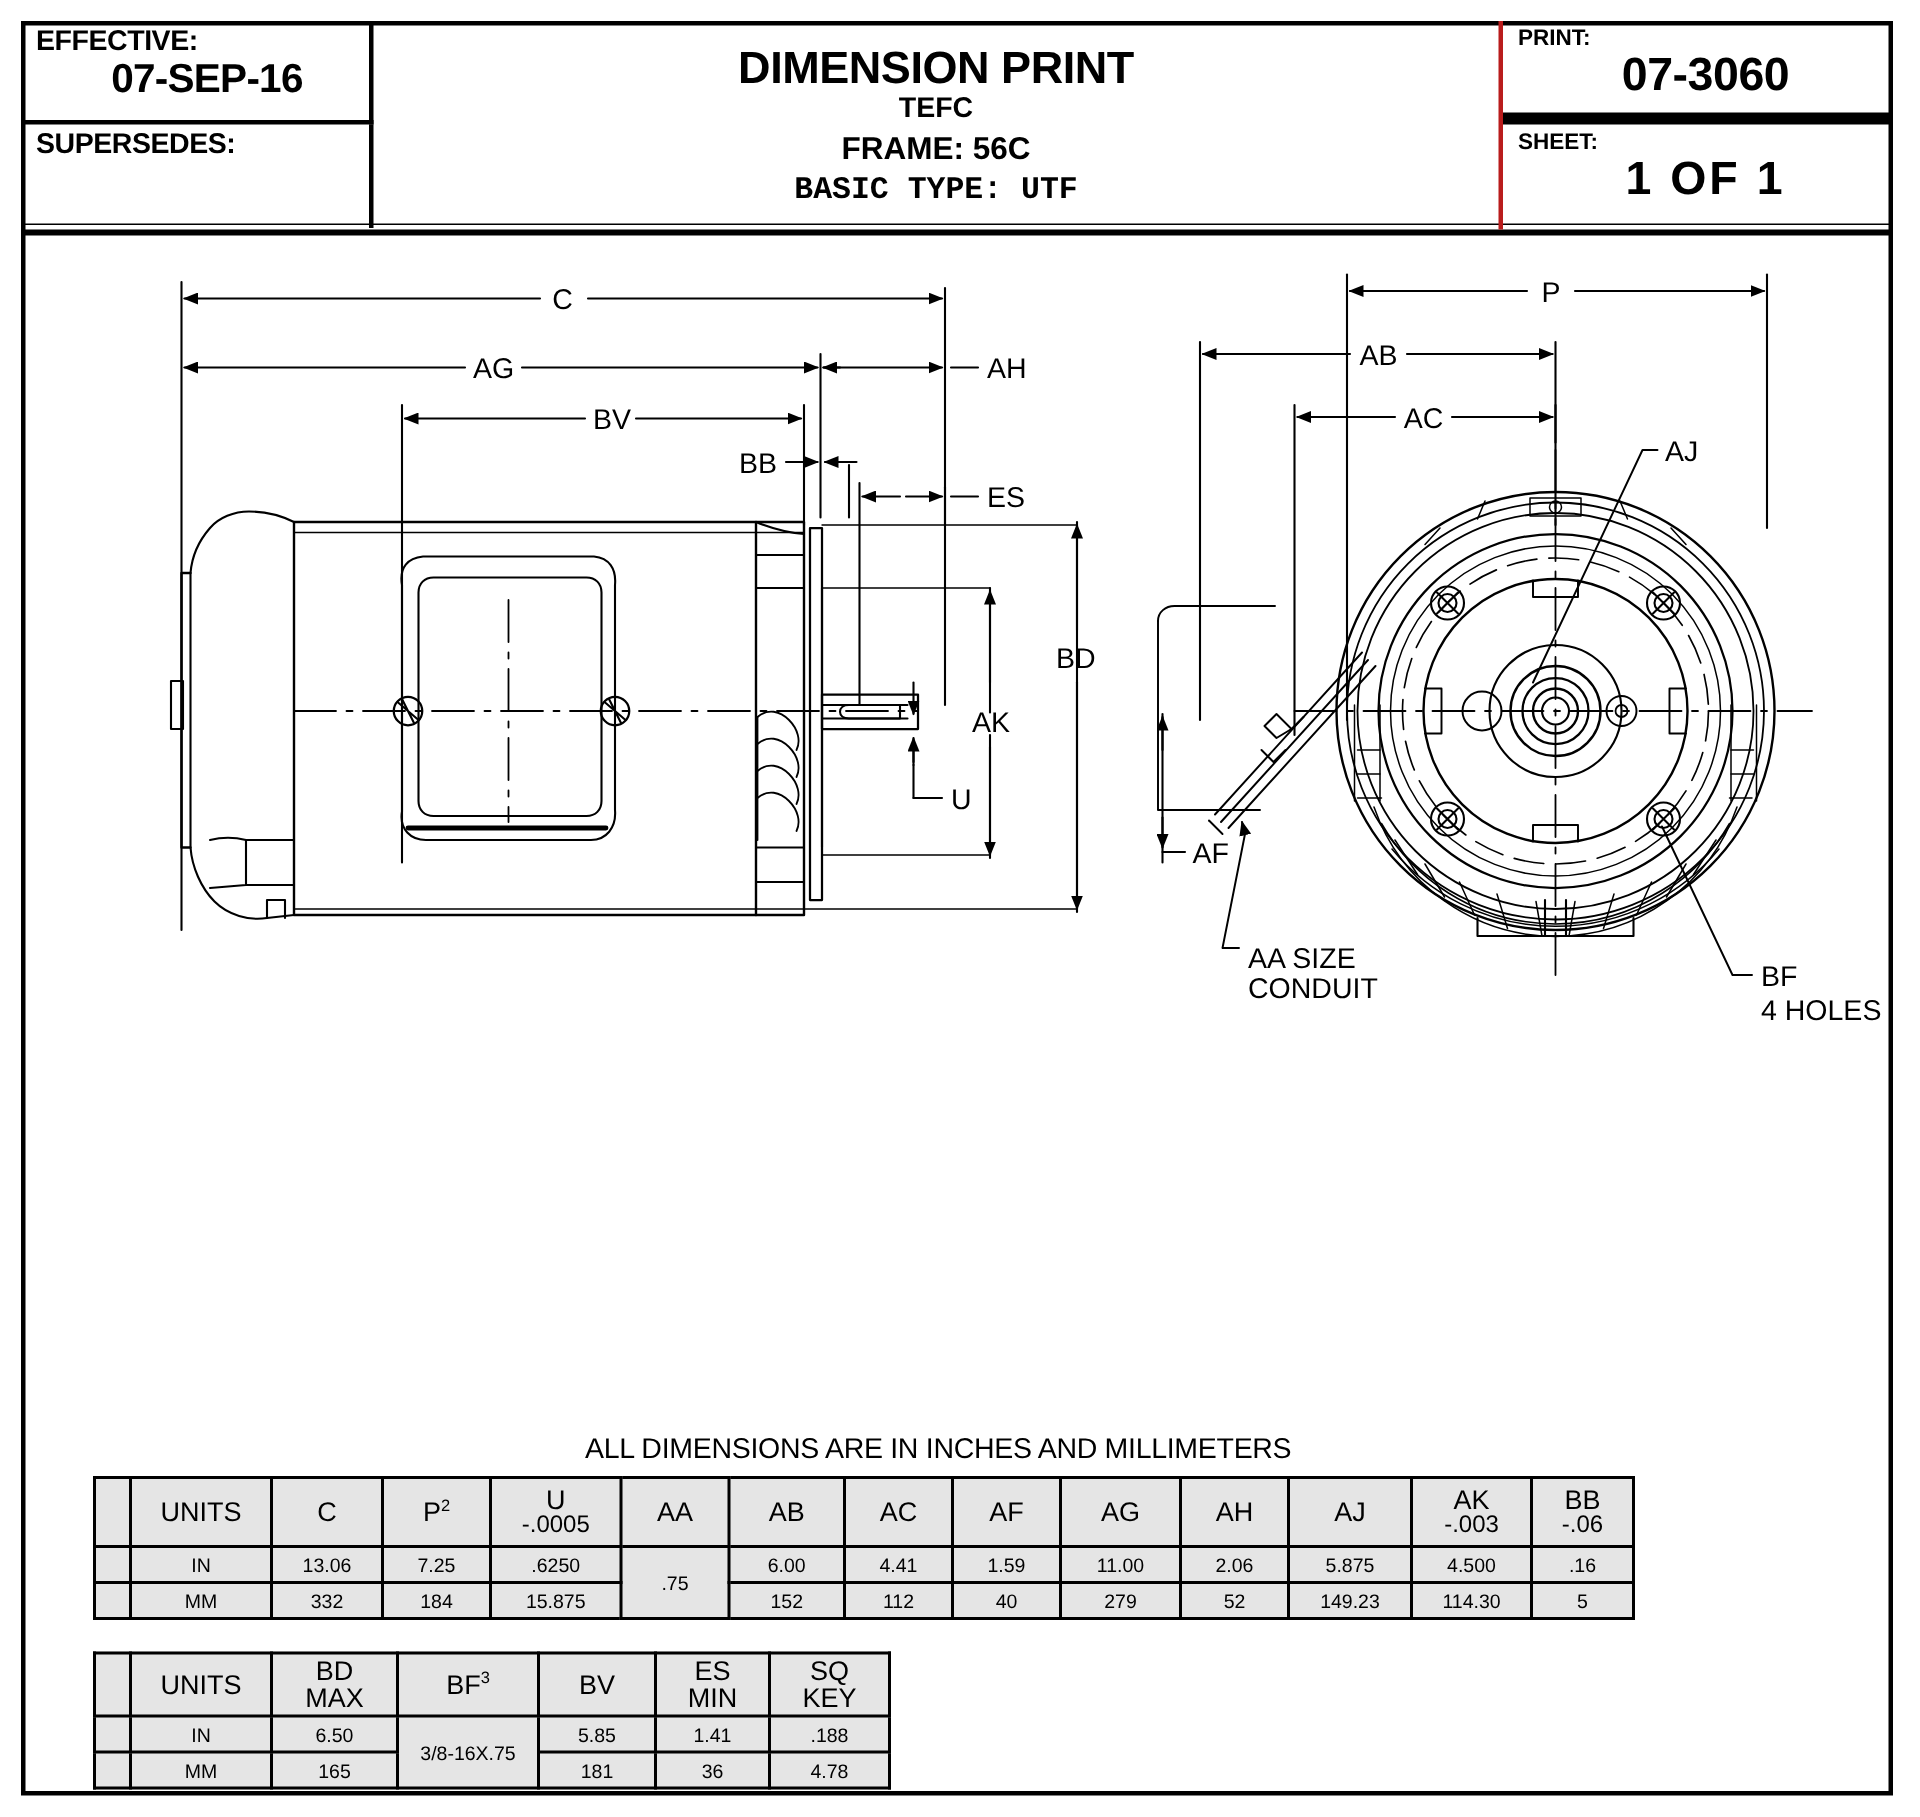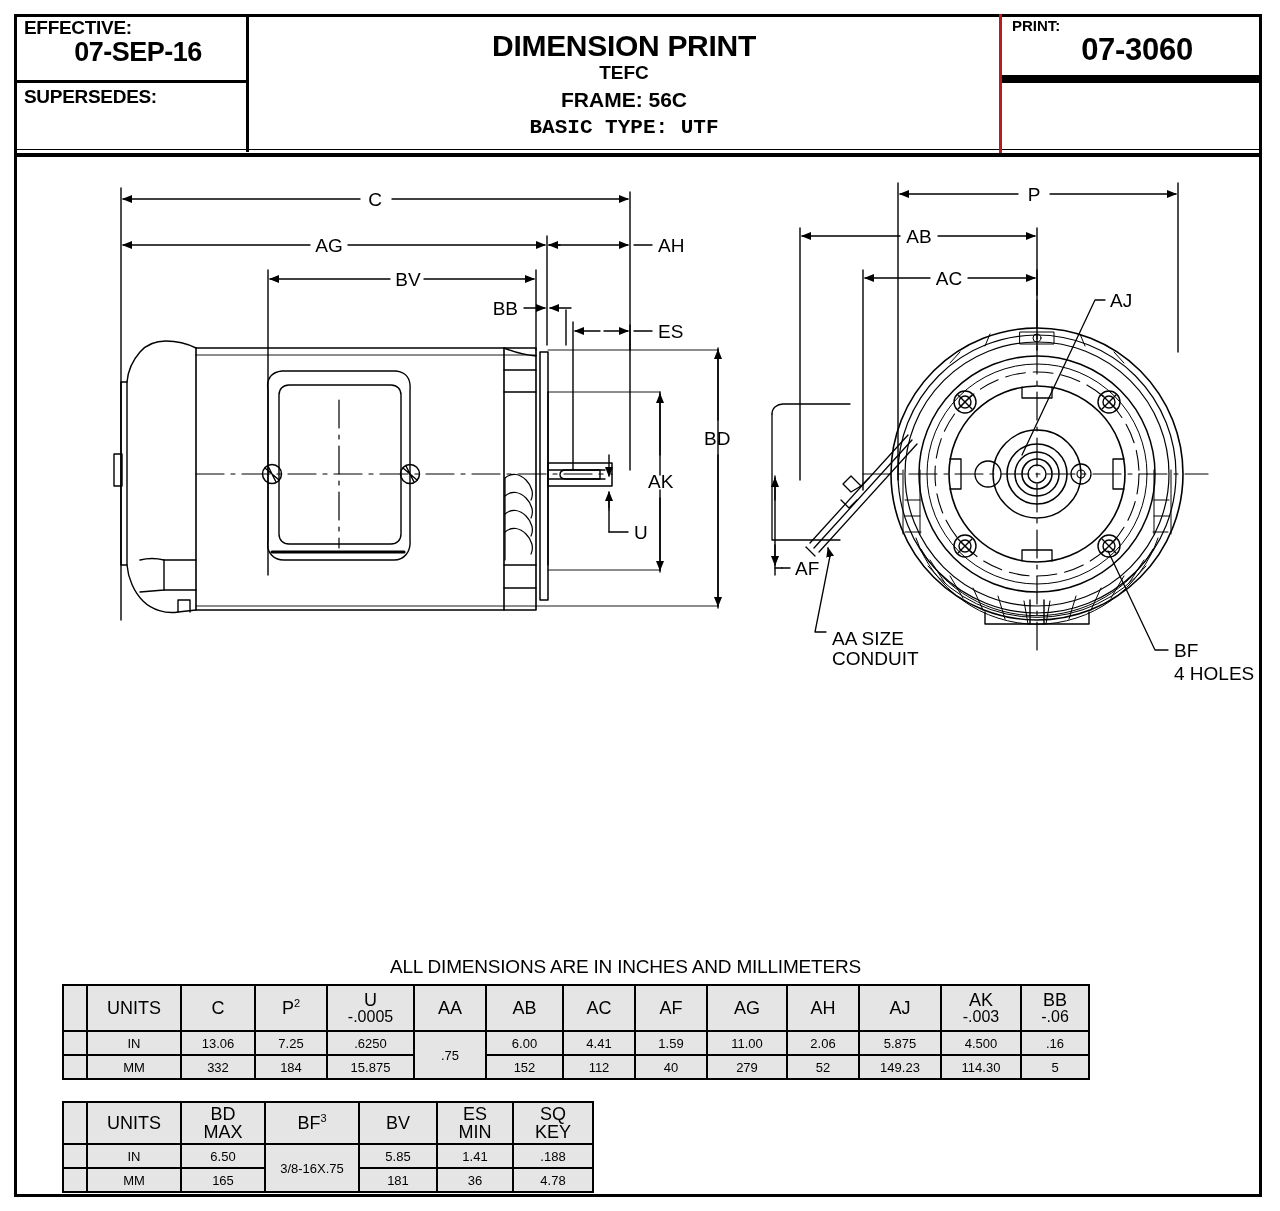--- a/index.html
+++ b/index.html
@@ -150,6 +150,10 @@
       <div class="half top">
         <div class="tb-rlbl">PRINT:</div>
         <div class="tb-rval">07-3060</div>
+      </div>
+      <div class="half bot">
+        <div class="tb-rlbl">SHEET:</div>
+        <div class="tb-rval sheet">1  OF  1</div>
       </div>
     </div>
   </div>

